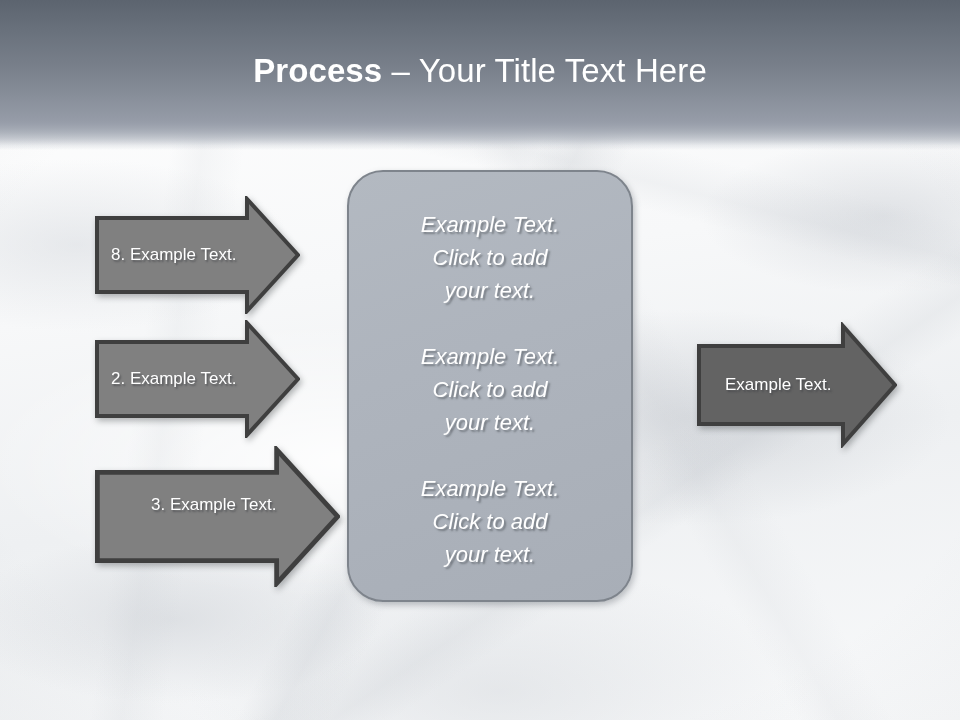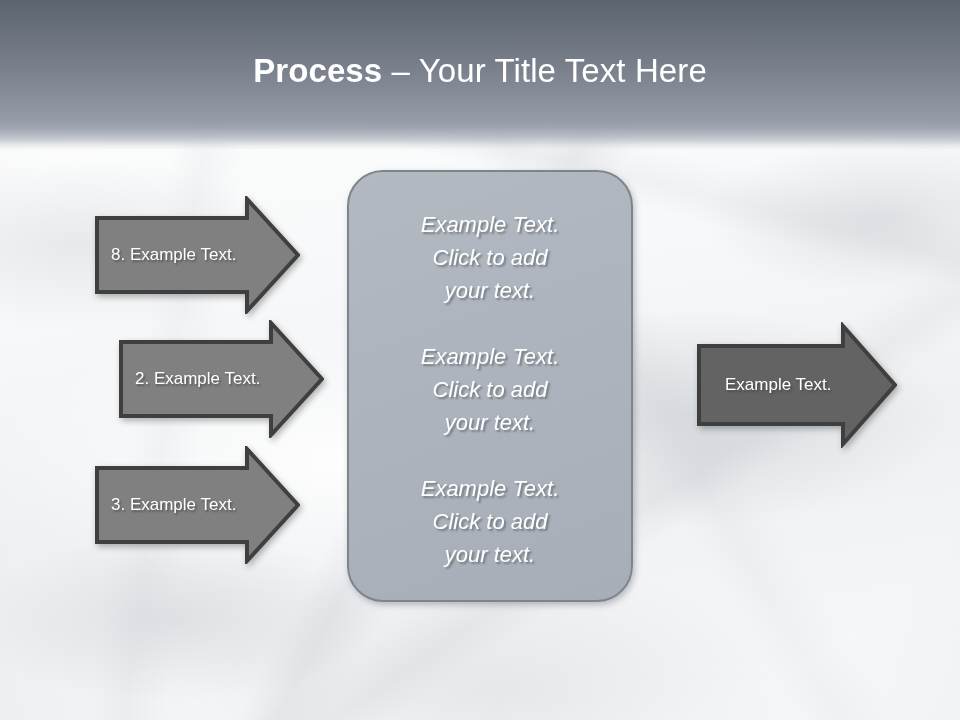--- a/index.html
+++ b/index.html
@@ -150,7 +150,7 @@
   }
 
   .arrow-left-1 { left: 95px;  top: 196px; width: 205px; height: 118px; }
-  .arrow-left-2 { left: 95px;  top: 320px; width: 205px; height: 118px; margin-left: 24px; }
+  .arrow-left-2 { left: 95px;  top: 320px; width: 205px; height: 118px; }
   .arrow-left-3 { left: 95px;  top: 446px; width: 205px; height: 118px; }
   .arrow-left-1 .arrow-label,
   .arrow-left-2 .arrow-label,

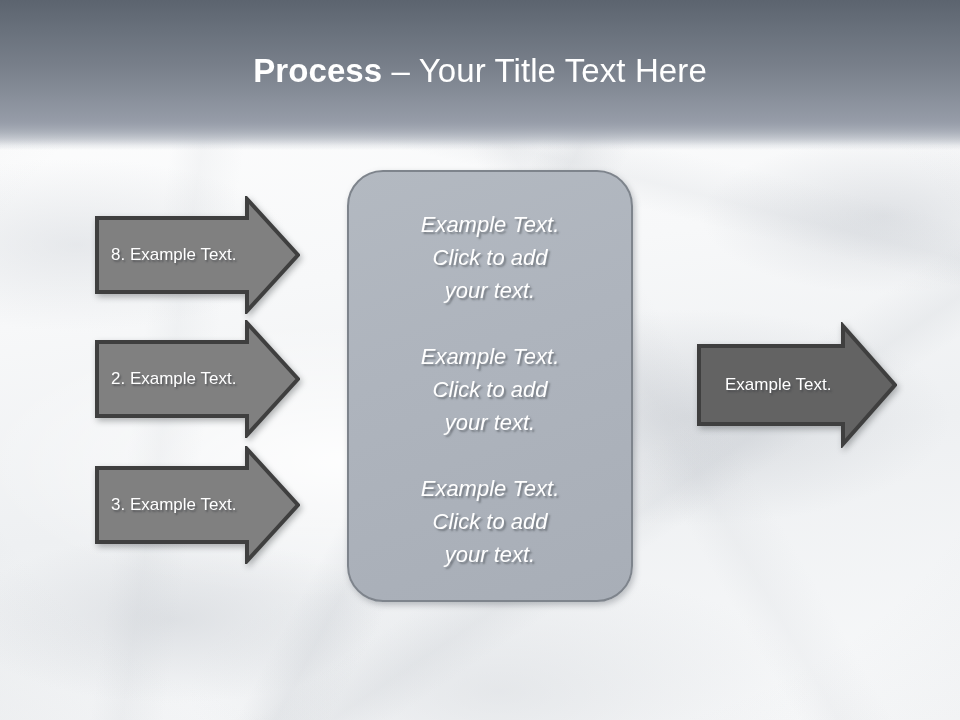--- a/index.html
+++ b/index.html
@@ -151,7 +151,7 @@
 
   .arrow-left-1 { left: 95px;  top: 196px; width: 205px; height: 118px; }
   .arrow-left-2 { left: 95px;  top: 320px; width: 205px; height: 118px; }
-  .arrow-left-3 { left: 95px;  top: 446px; width: 205px; height: 118px; }
+  .arrow-left-3 { left: 95px;  top: 446px; width: 205px; height: 118px; padding-left: 40px; }
   .arrow-left-1 .arrow-label,
   .arrow-left-2 .arrow-label,
   .arrow-left-3 .arrow-label { margin-left: 16px; }

